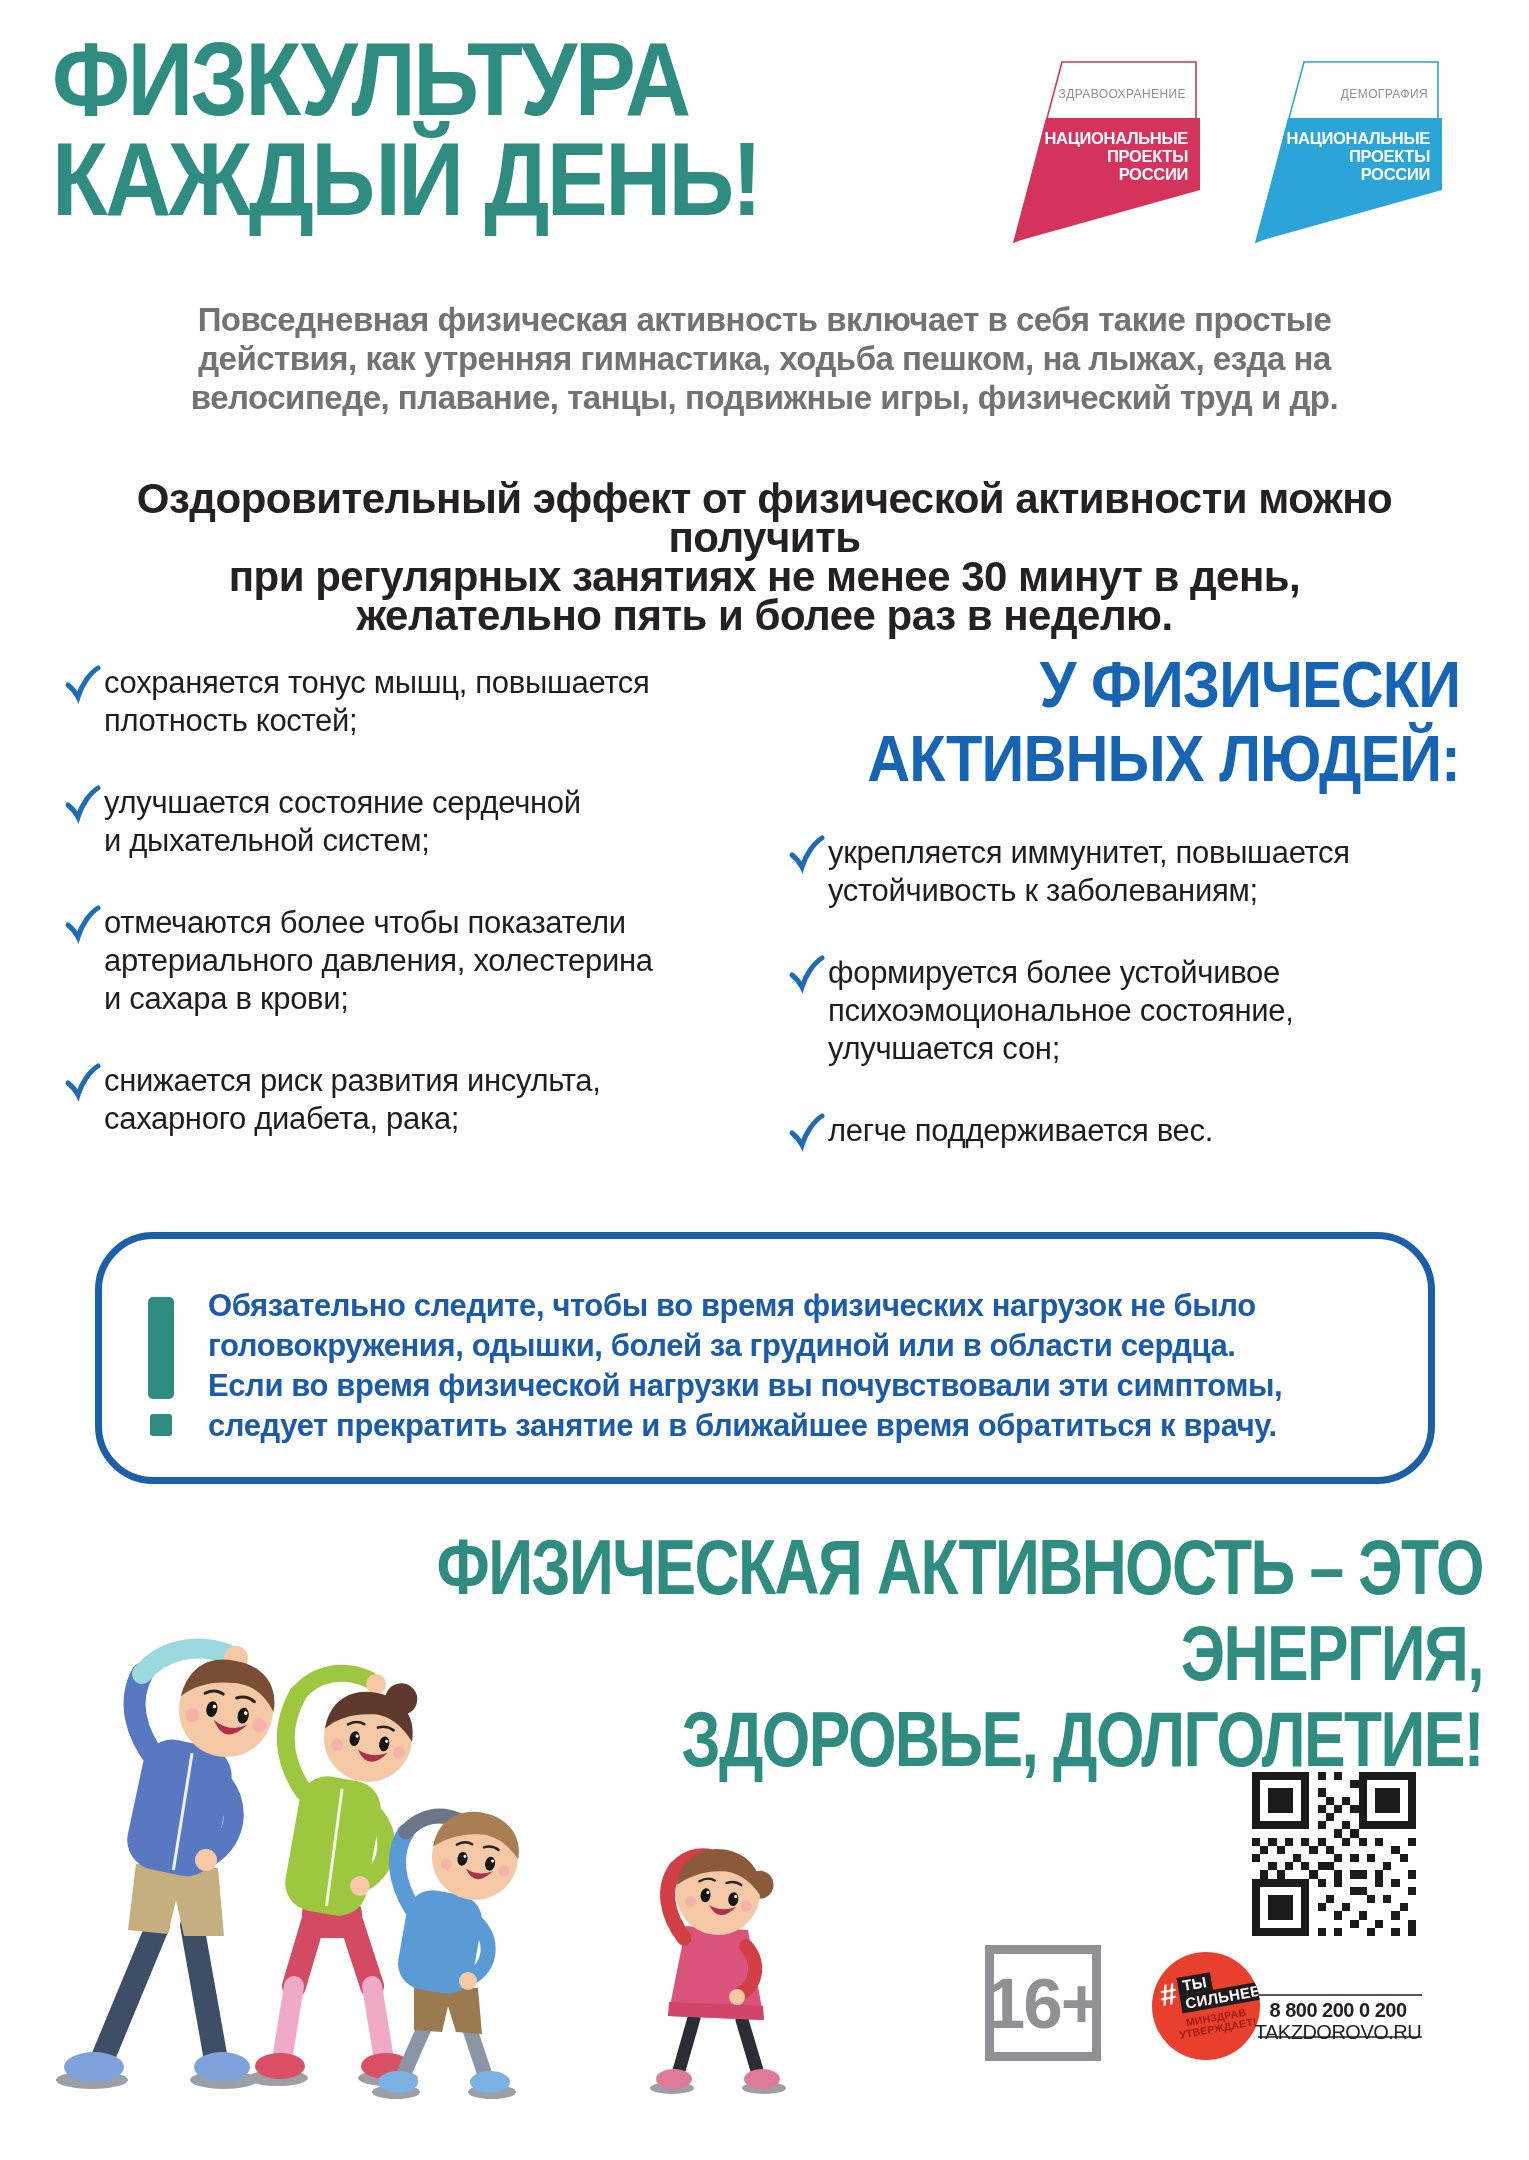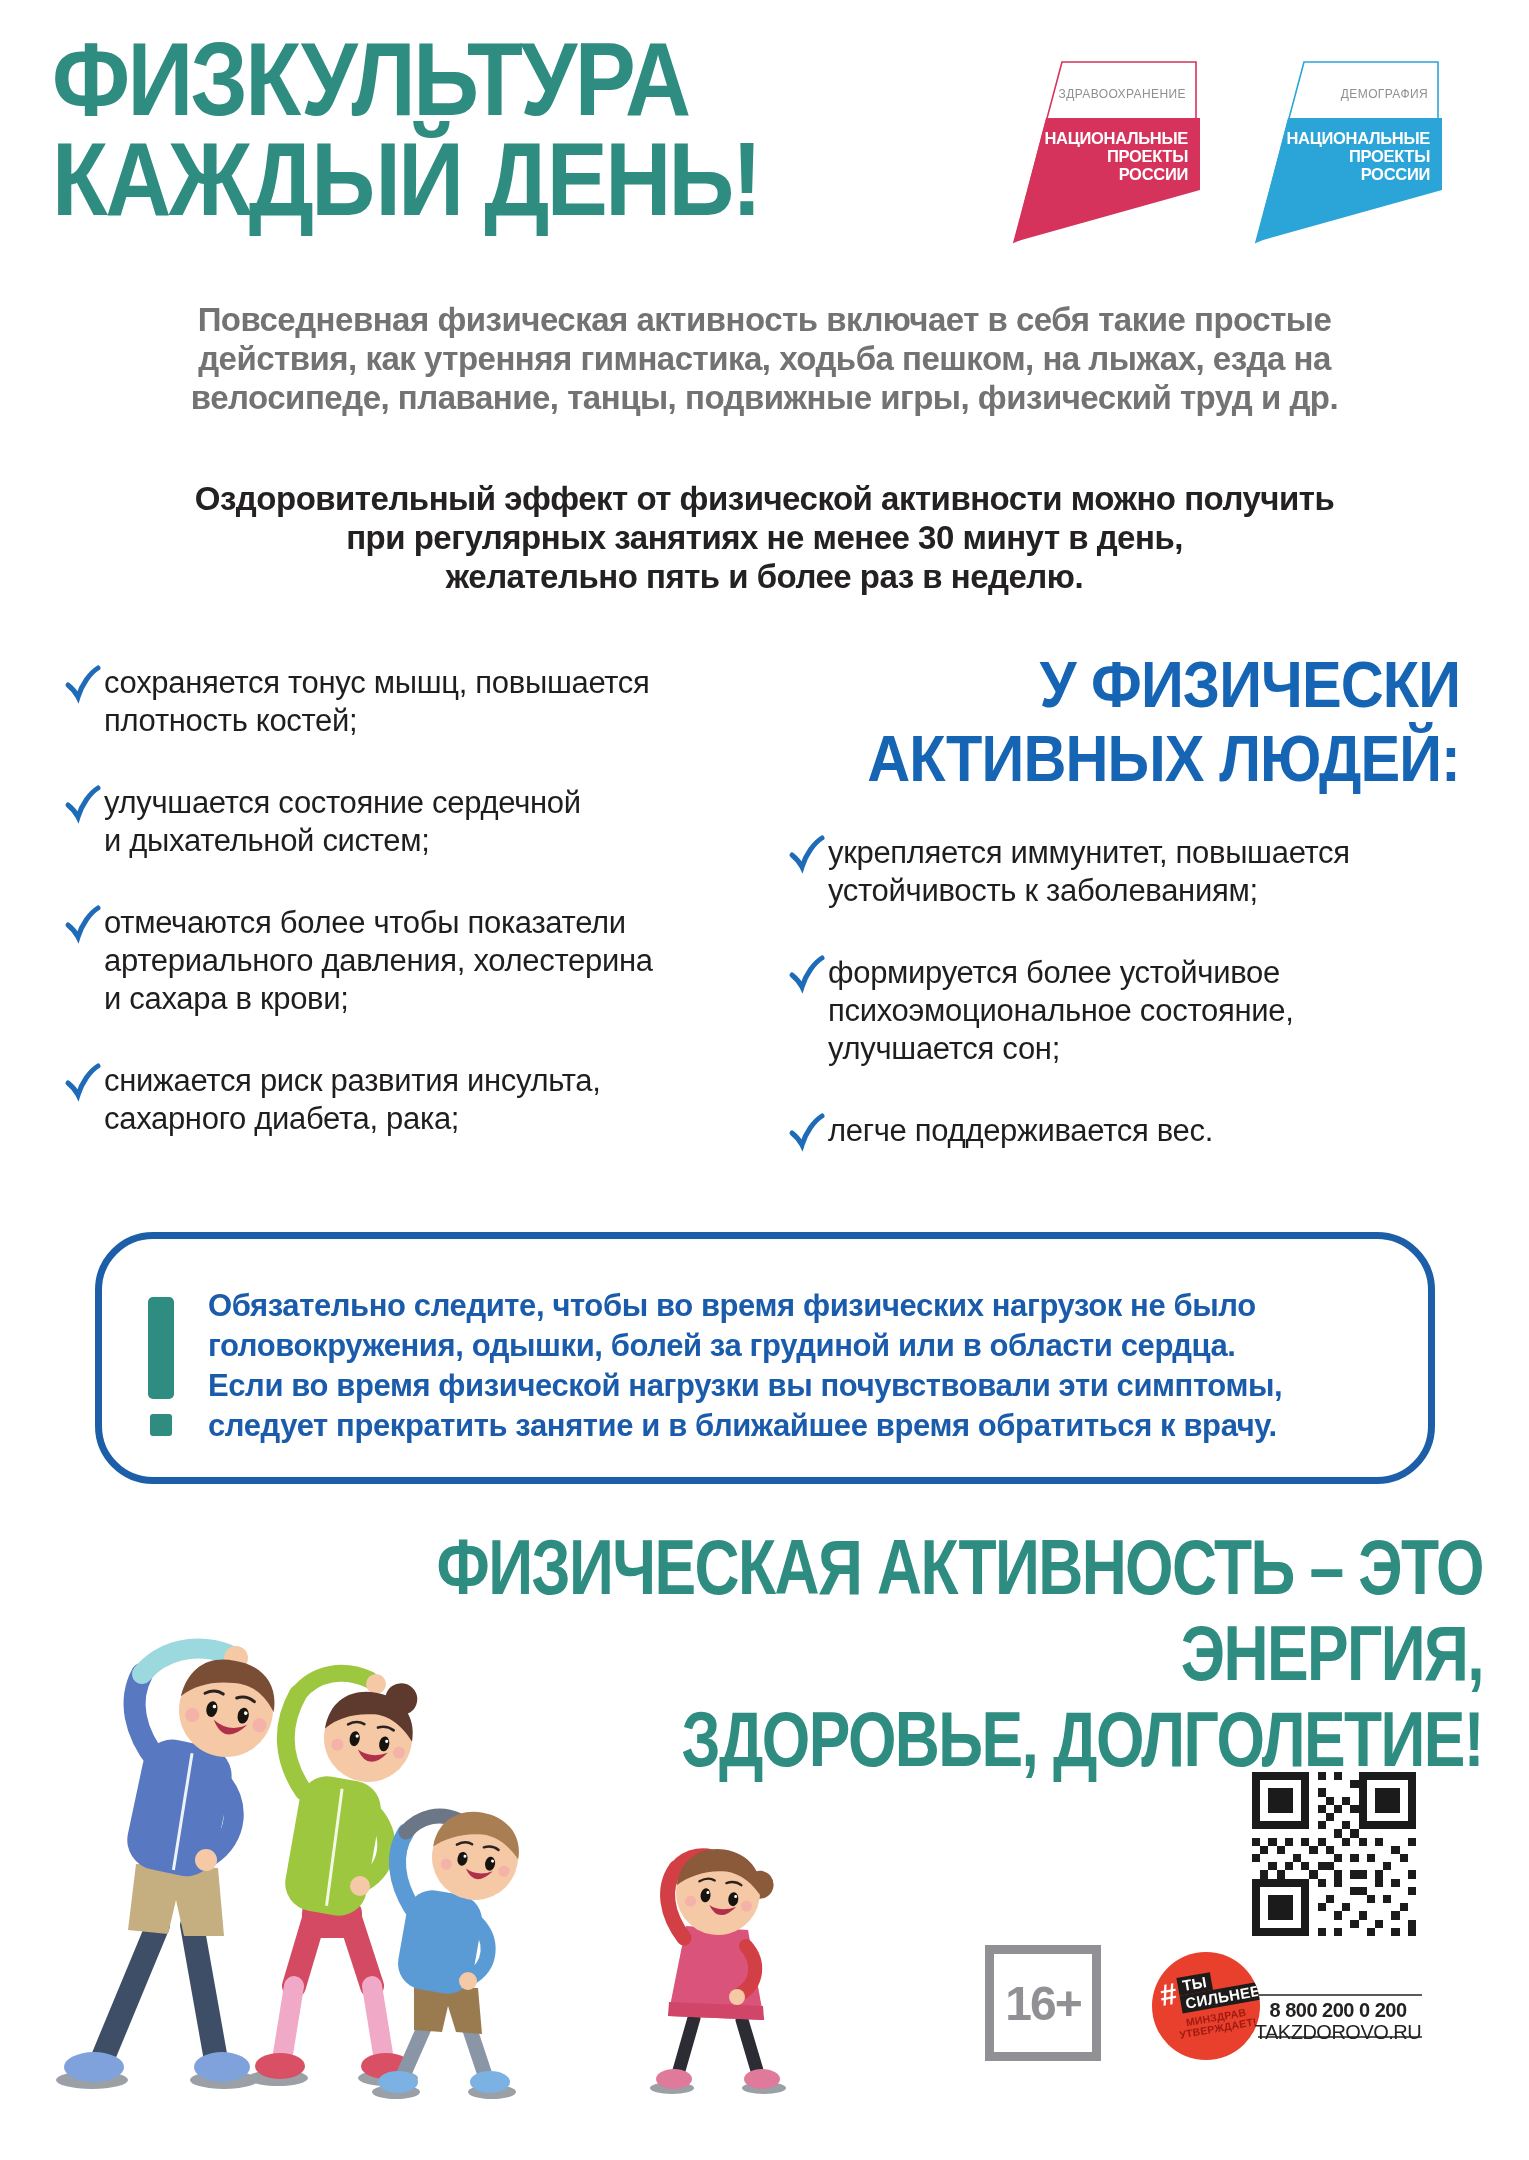--- a/index.html
+++ b/index.html
@@ -29,7 +29,7 @@
   }
   .effect{
     position:absolute;left:80px;right:80px;top:479px;text-align:center;
-    color:#242122;font-weight:bold;font-size:33px;line-height:39px;letter-spacing:-.5px;
+    color:#242122;font-weight:bold;font-size:42px;line-height:39px;letter-spacing:-.5px;
   }
 
   

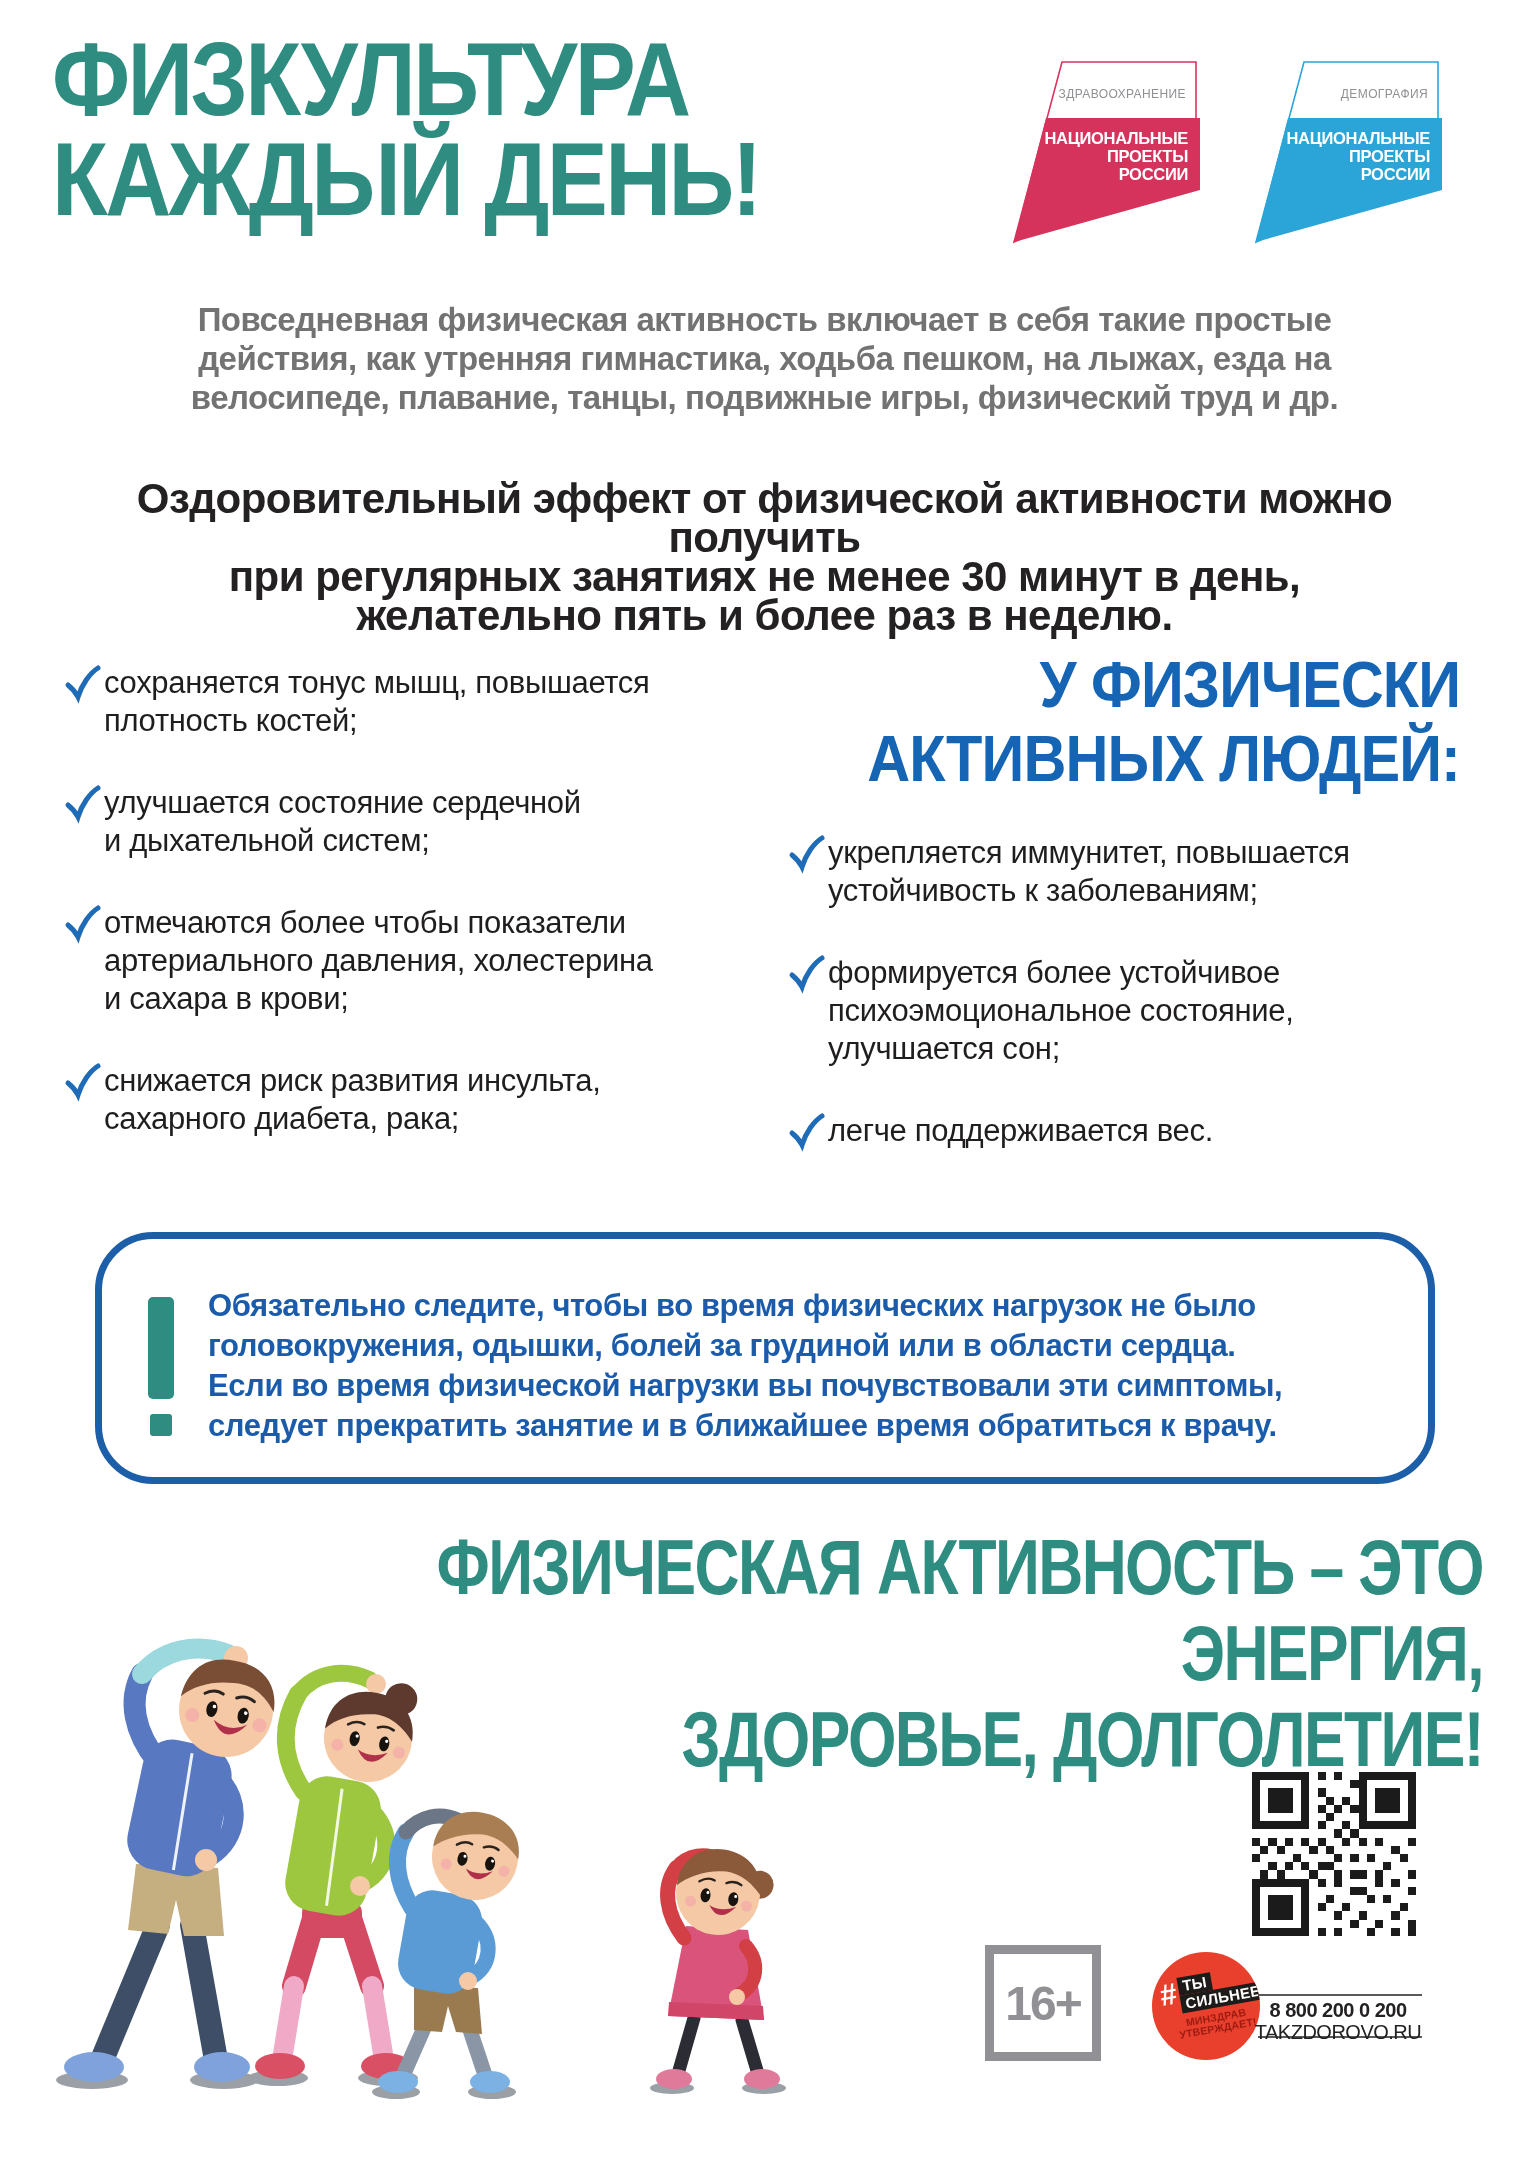--- a/index.html
+++ b/index.html
@@ -67,7 +67,7 @@
   .qr{position:absolute;left:1248px;top:1768px;width:172px;height:172px;}
   .age{
     position:absolute;left:985px;top:1945px;width:116px;height:116px;box-sizing:border-box;
-    border:9px solid #919195;color:#919195;font-weight:bold;font-size:48px;letter-spacing:-2px;
+    border:9px solid #919195;color:#919195;font-weight:bold;font-size:71px;letter-spacing:-2px;
     display:flex;align-items:center;justify-content:center;
   }
   .badge{

